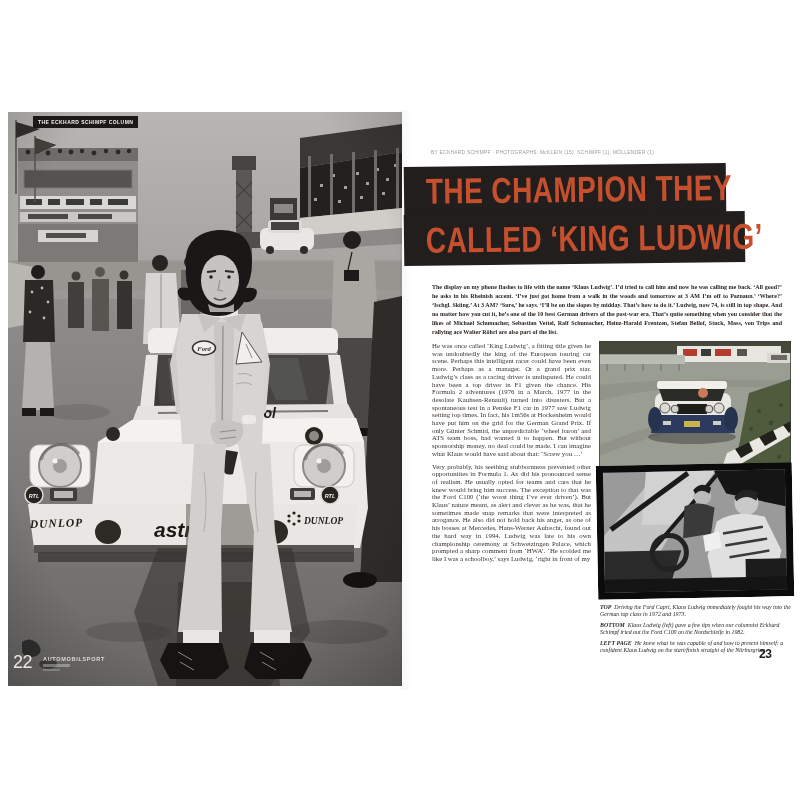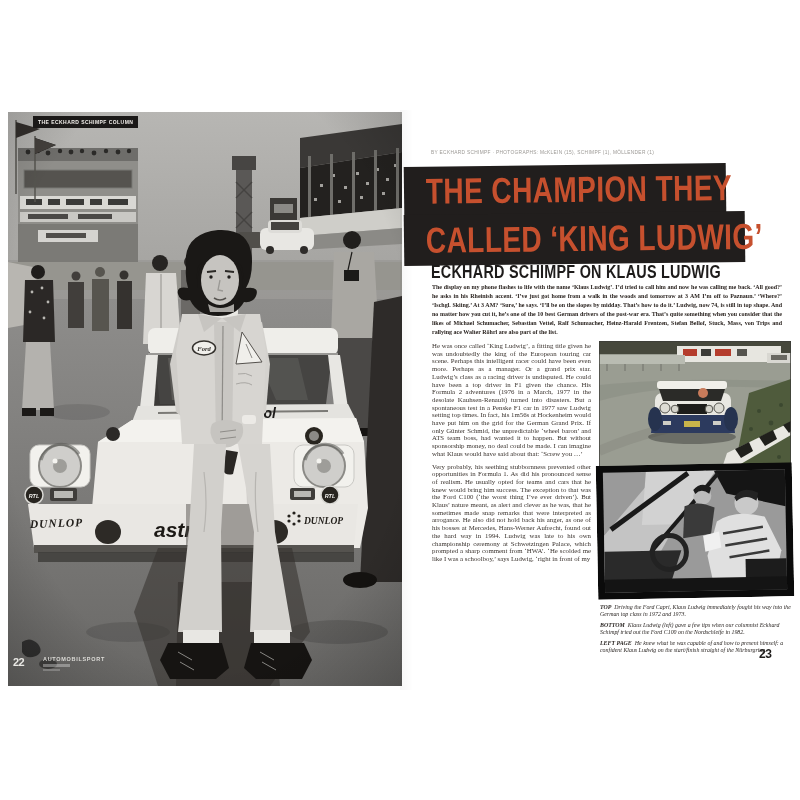--- a/index.html
+++ b/index.html
@@ -362,9 +362,6 @@
     <span class="hl">CALLED ‘KING LUDWIG’</span>
   </div>
 
-  <div class="abs" id="subhead">
-    <span>ECKHARD SCHIMPF ON KLAUS LUDWIG</span>
-  </div>
 
   <div class="abs" id="intro">The display on my phone flashes to life with the name ‘Klaus Ludwig’. I’d tried to call him and now he was calling me back. ‘All good?’ he asks in his Rheinish accent. ‘I’ve just got home from a walk in the woods and tomorrow at 3 AM I’m off to Paznaun.’ ‘Where?’ ‘Ischgl. Skiing.’ At 3 AM? ‘Sure,’ he says. ‘I’ll be on the slopes by midday. That’s how to do it.’ Ludwig, now 74, is still in top shape. And no matter how you cut it, he’s one of the 10 best German drivers of the post-war era. That’s quite something when you consider that the likes of Michael Schumacher, Sebastian Vettel, Ralf Schumacher, Heinz-Harald Frentzen, Stefan Bellof, Stuck, Mass, von Trips and rallying ace Walter Röhrl are also part of the list.</div>
 

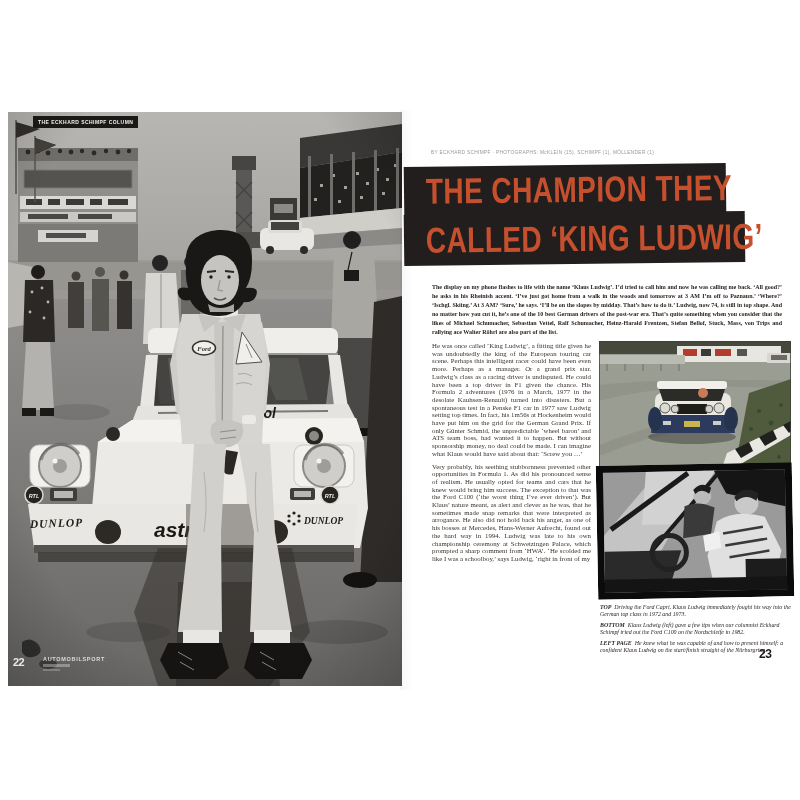--- a/index.html
+++ b/index.html
@@ -11,7 +11,7 @@
   #column-tag{left:33px;top:116px;background:#1b1918;color:#f3f0ec;
       font-size:5px;font-weight:bold;letter-spacing:.45px;padding:3px 5px;white-space:nowrap;}
   #footer-left{left:13px;top:652px;color:#e9e8e4;}
-  #footer-left .pagenum{font-size:11px;font-weight:bold;letter-spacing:-.5px;}
+  #footer-left .pagenum{font-size:18px;font-weight:normal;letter-spacing:-.5px;}
   #footer-brand{left:43px;top:656px;color:#dddcd8;font-size:5.5px;font-weight:bold;letter-spacing:.7px;}
   #footer-sub1{left:43px;top:664px;width:27px;height:3px;background:rgba(255,255,255,.32);}
   #footer-sub2{left:43px;top:669px;width:17px;height:2px;background:rgba(255,255,255,.22);}

